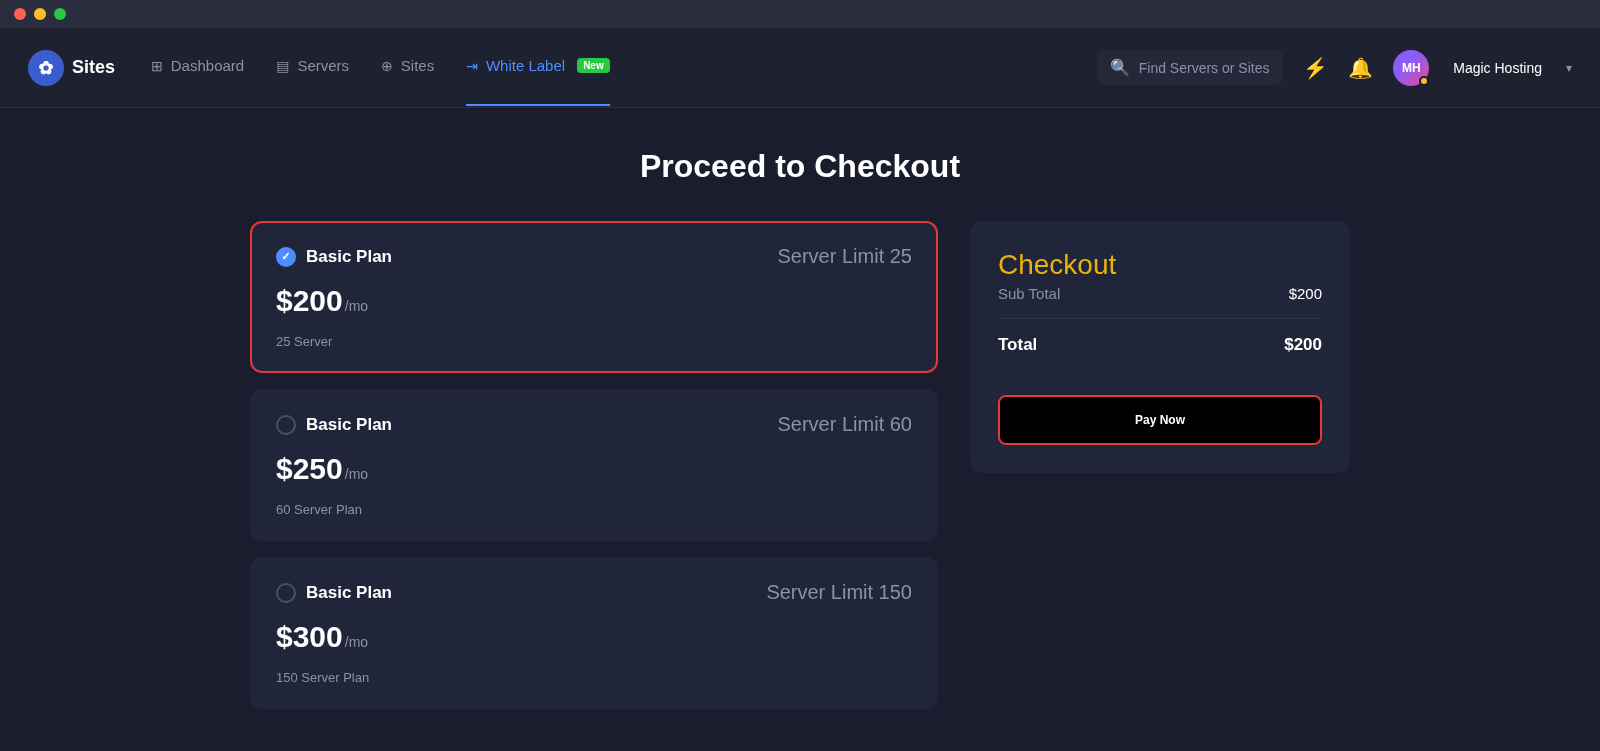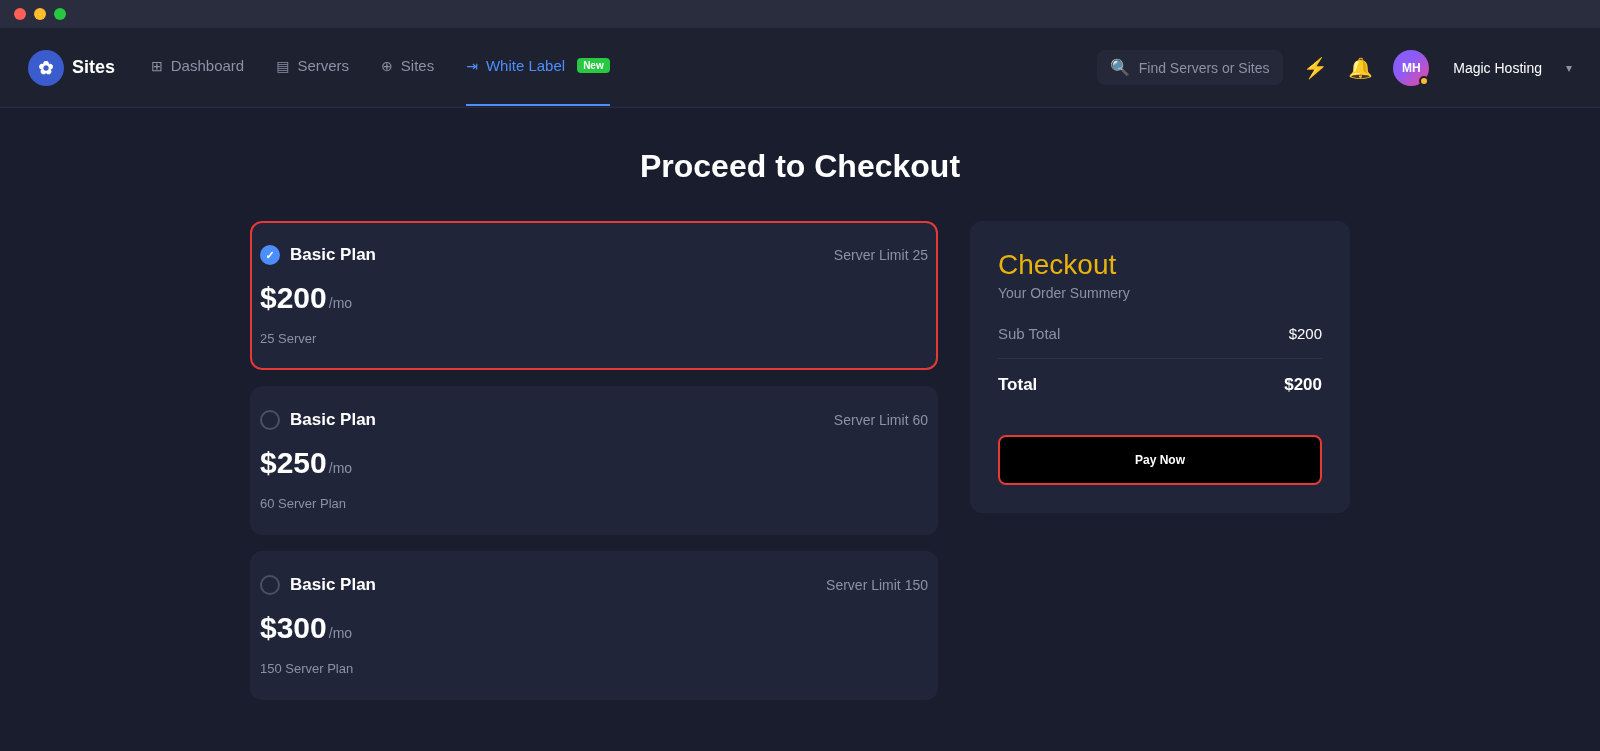--- a/index.html
+++ b/index.html
@@ -193,7 +193,7 @@
     .plan-card {
       background: #21253a;
       border-radius: 12px;
-      padding: 22px 8px;
+      padding: 22px 24px;
       border: 2px solid transparent;
       cursor: pointer;
       position: relative;

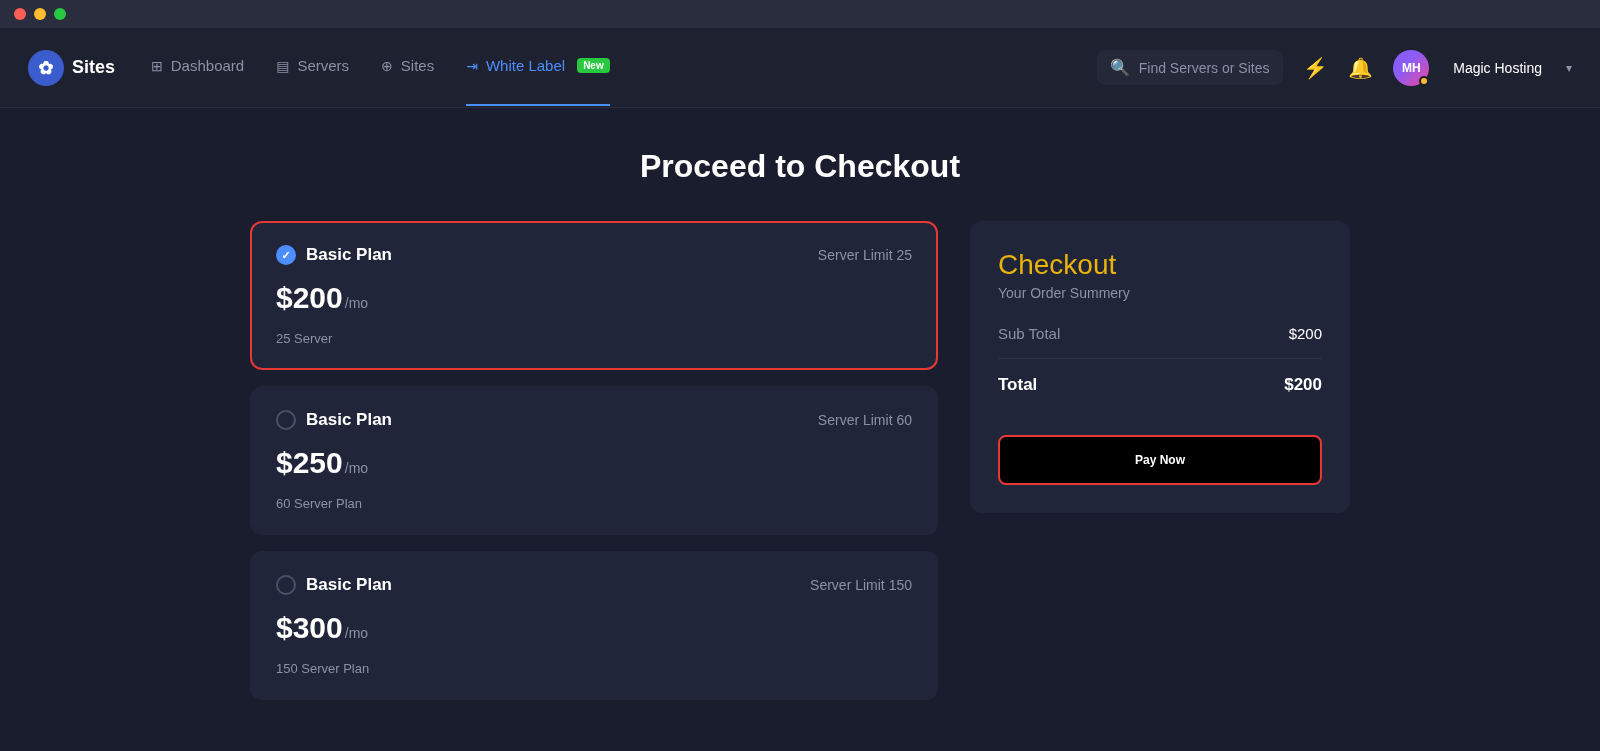--- a/index.html
+++ b/index.html
@@ -235,7 +235,7 @@
     }
     .plan-limit {
       color: #8b92a5;
-      font-size: 14px;
+      font-size: 20px;
     }
     .plan-price-row {
       display: flex;

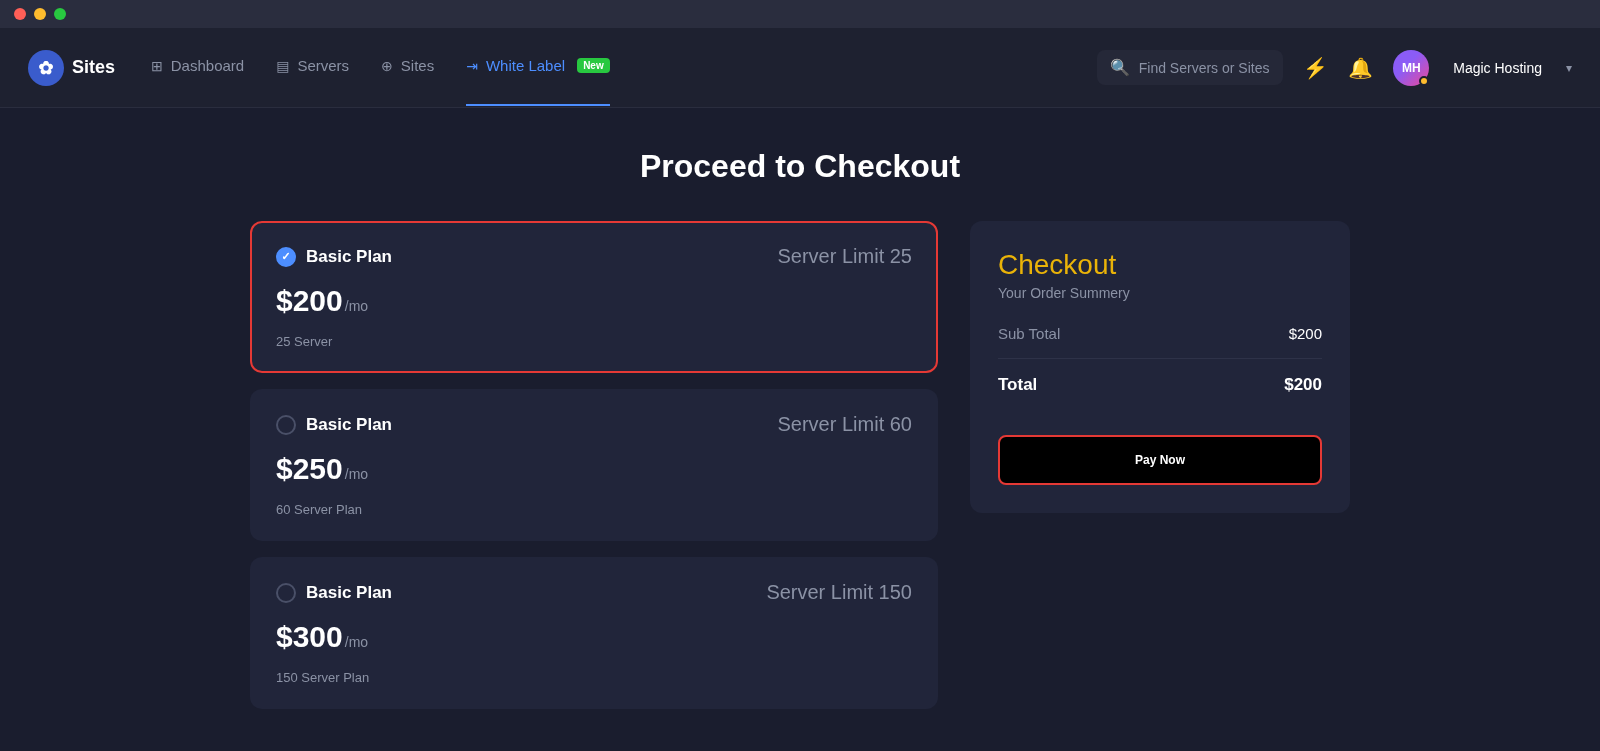--- a/index.html
+++ b/index.html
@@ -429,7 +429,6 @@
 
     <div class="checkout-card">
       <div class="checkout-title">Checkout</div>
-      <div class="checkout-subtitle">Your Order Summery</div>
 
       <div class="checkout-row">
         <span class="checkout-row-label">Sub Total</span>

